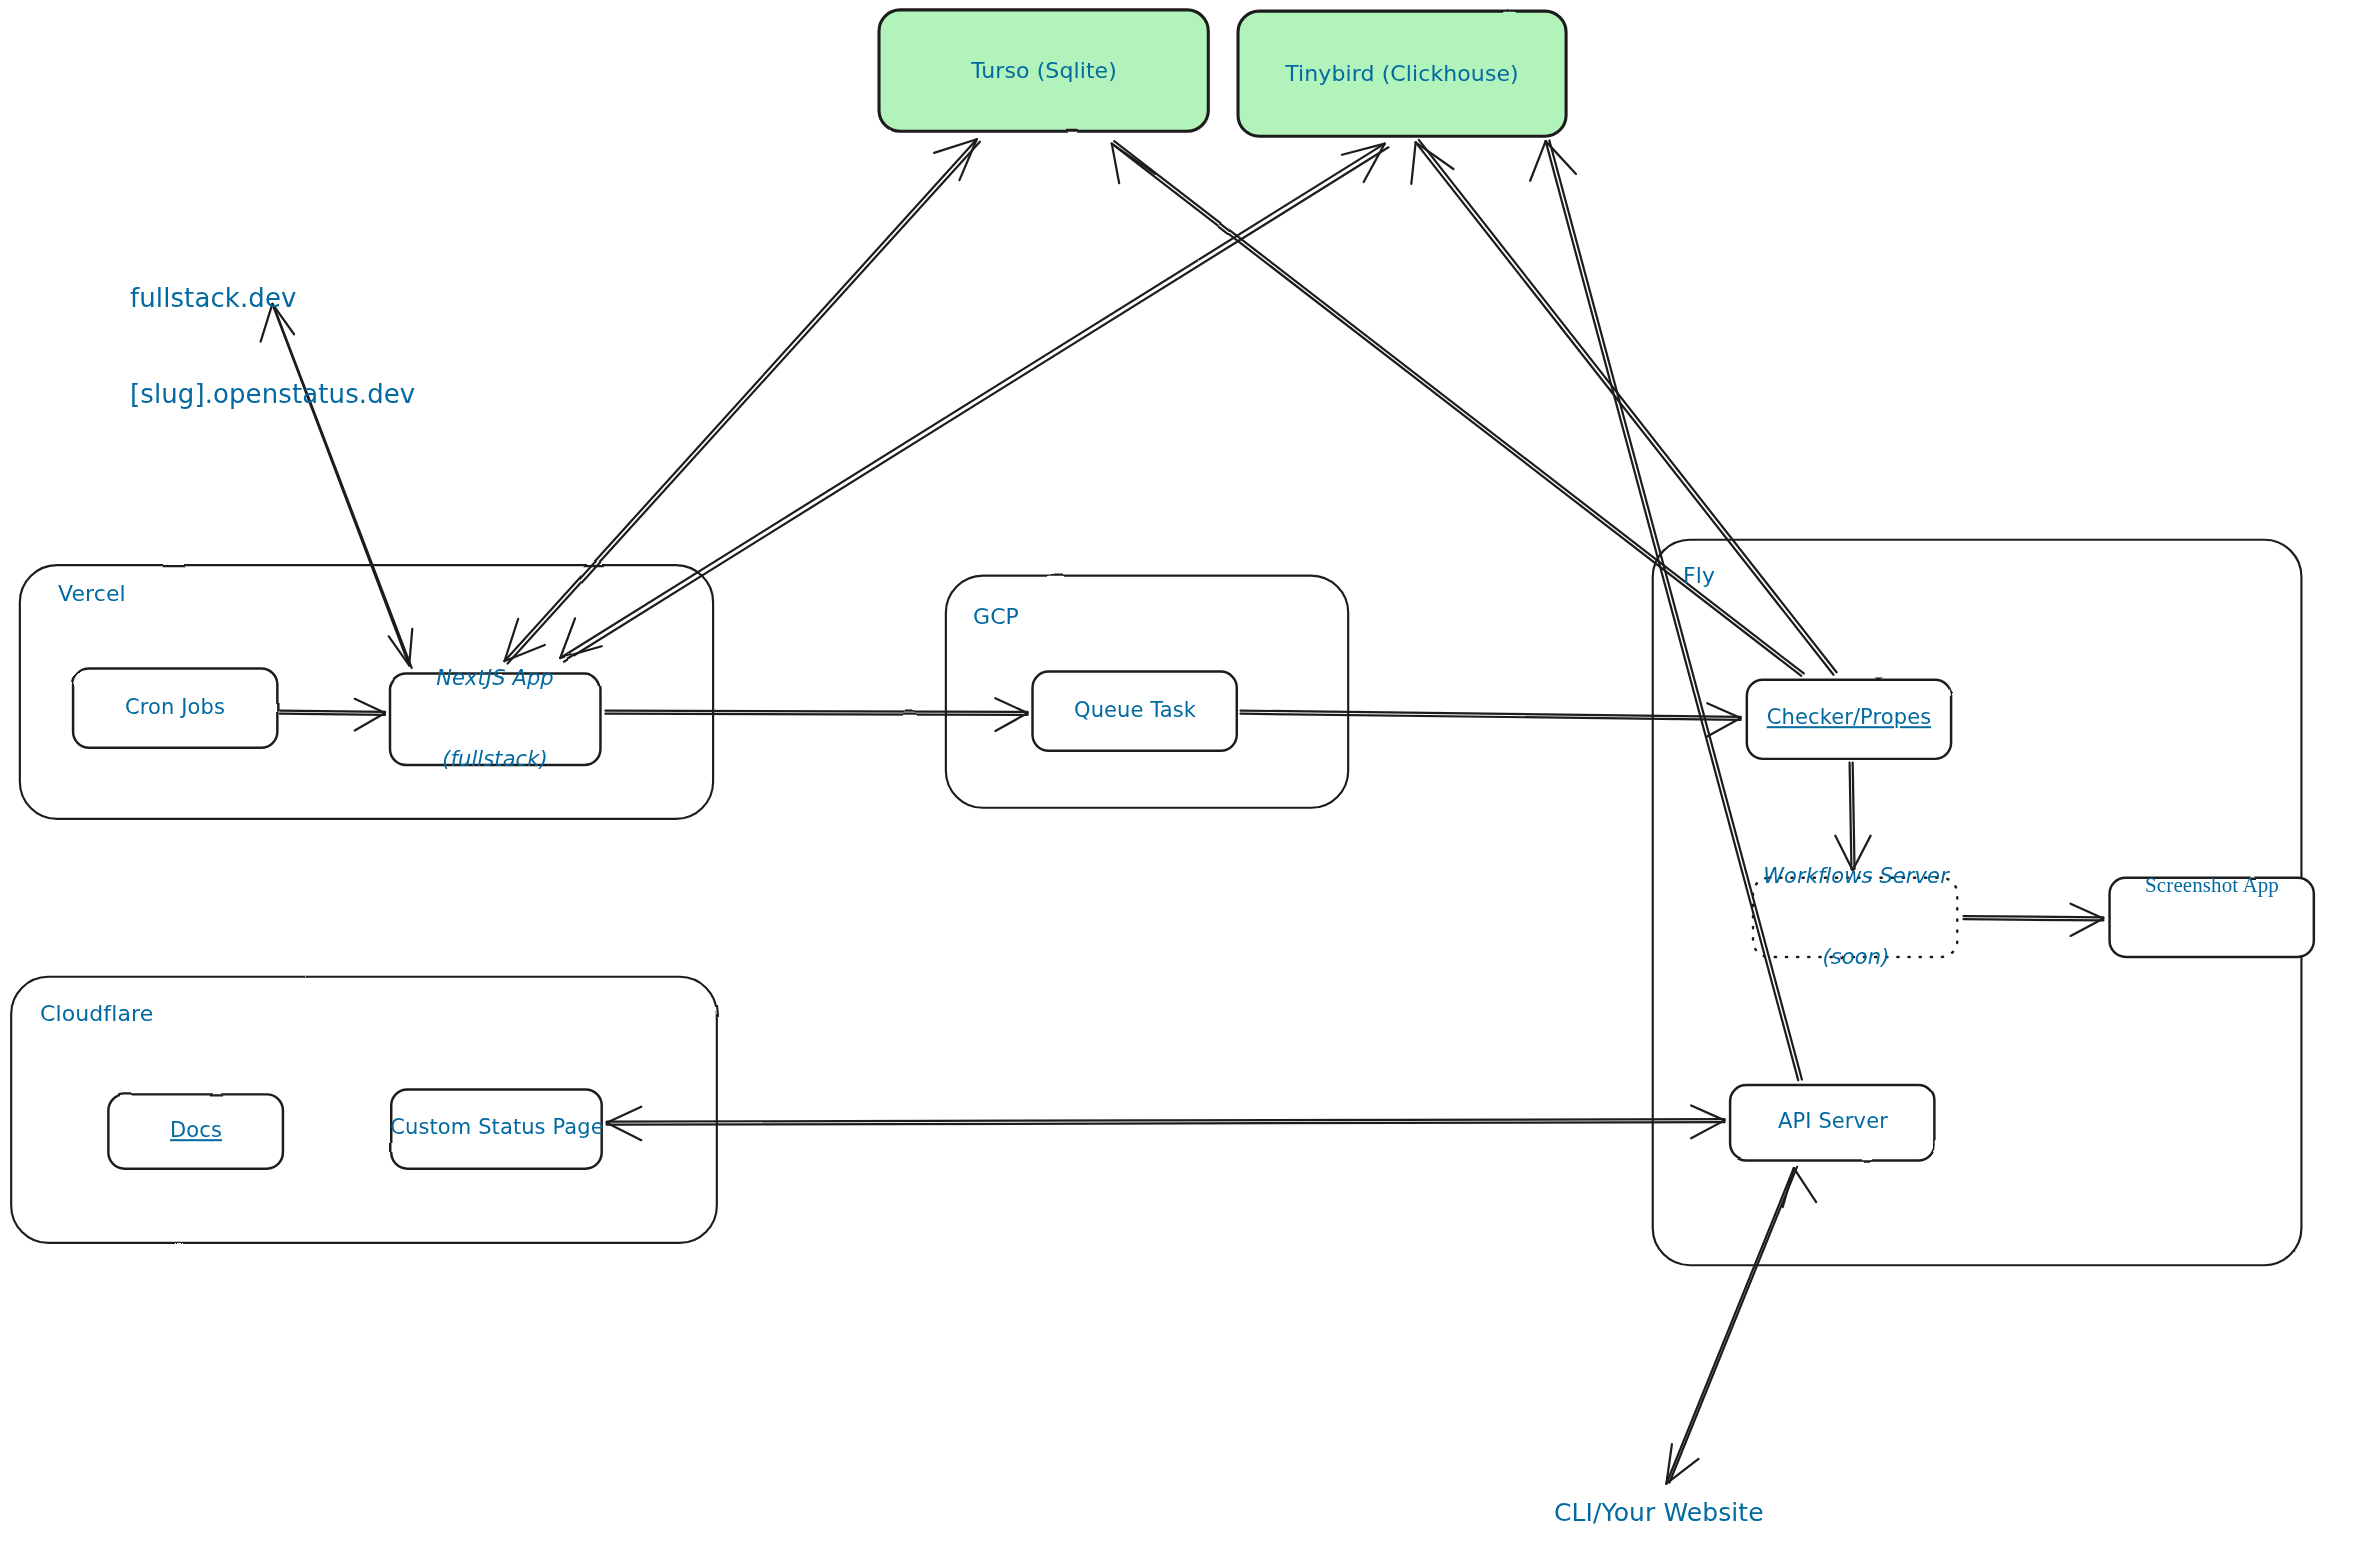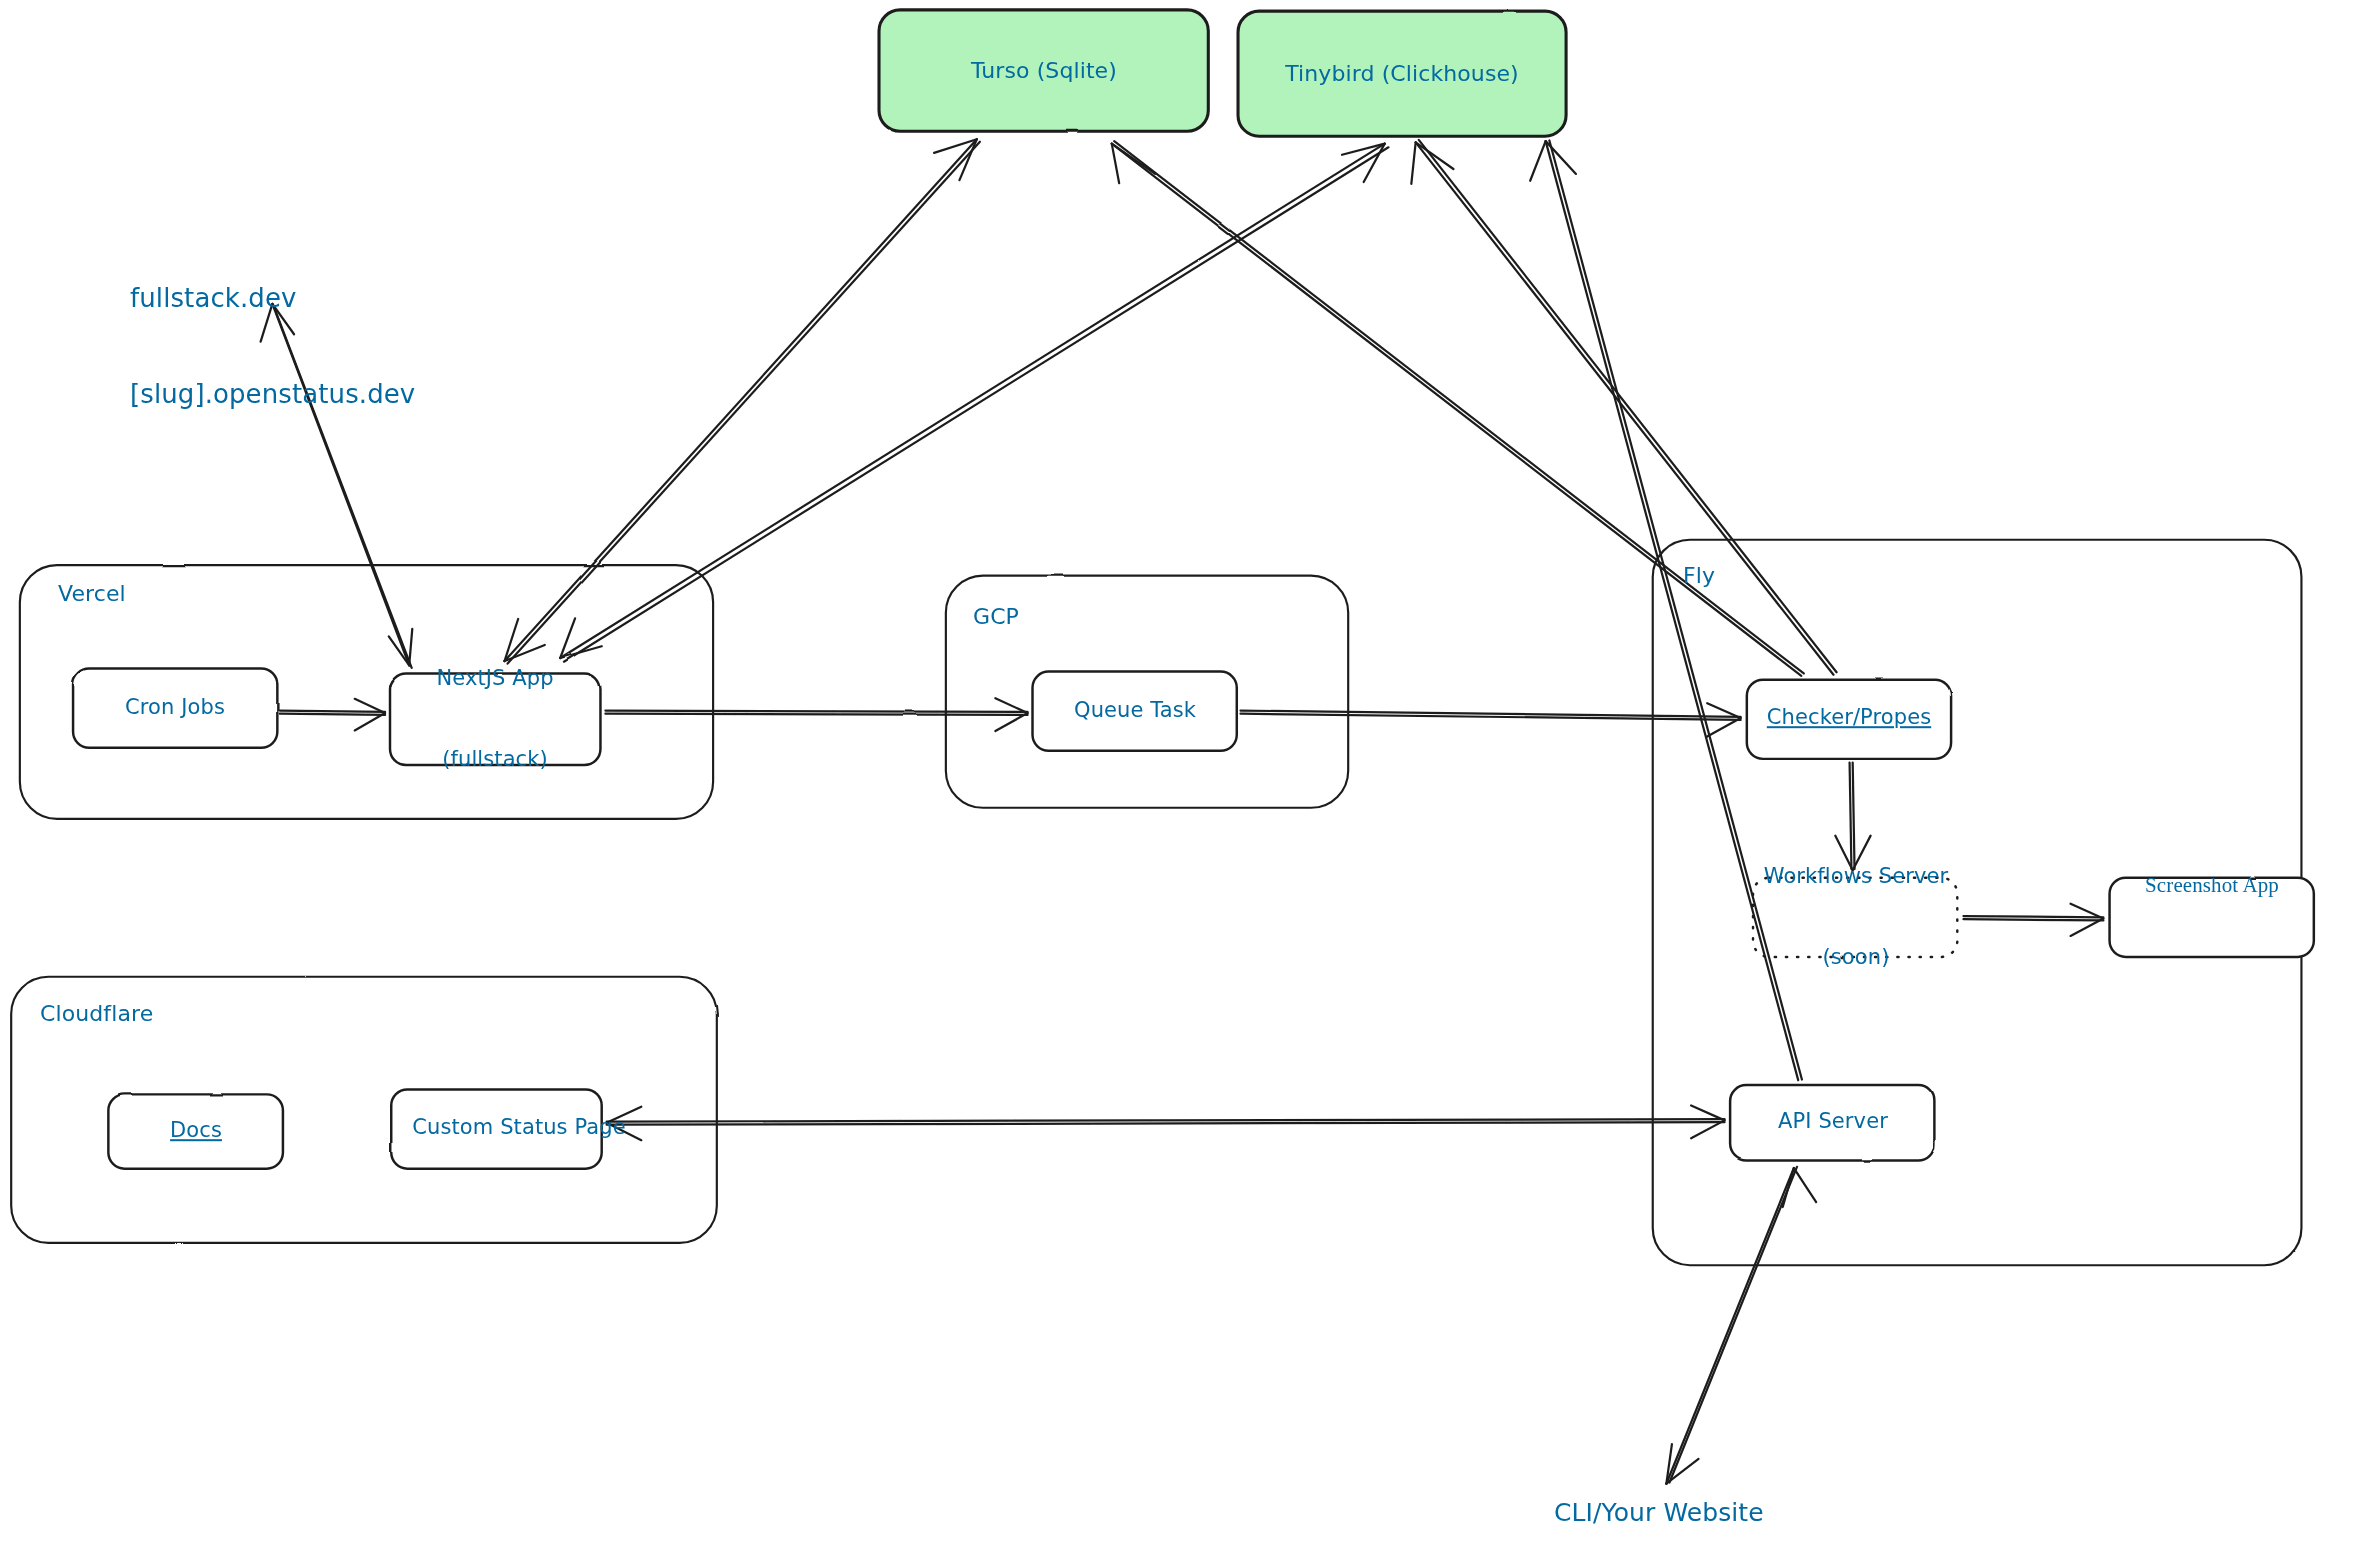--- a/index.html
+++ b/index.html
@@ -35,7 +35,7 @@
     transform: translate(-50%, -50%);
     font-size: 21px;
   }
-  .node-label.two-line { line-height: 1.3; }
+  .node-label.two-line { line-height: 1.3; font-style: italic; }
   .group-label {
     font-size: 22px;
   }

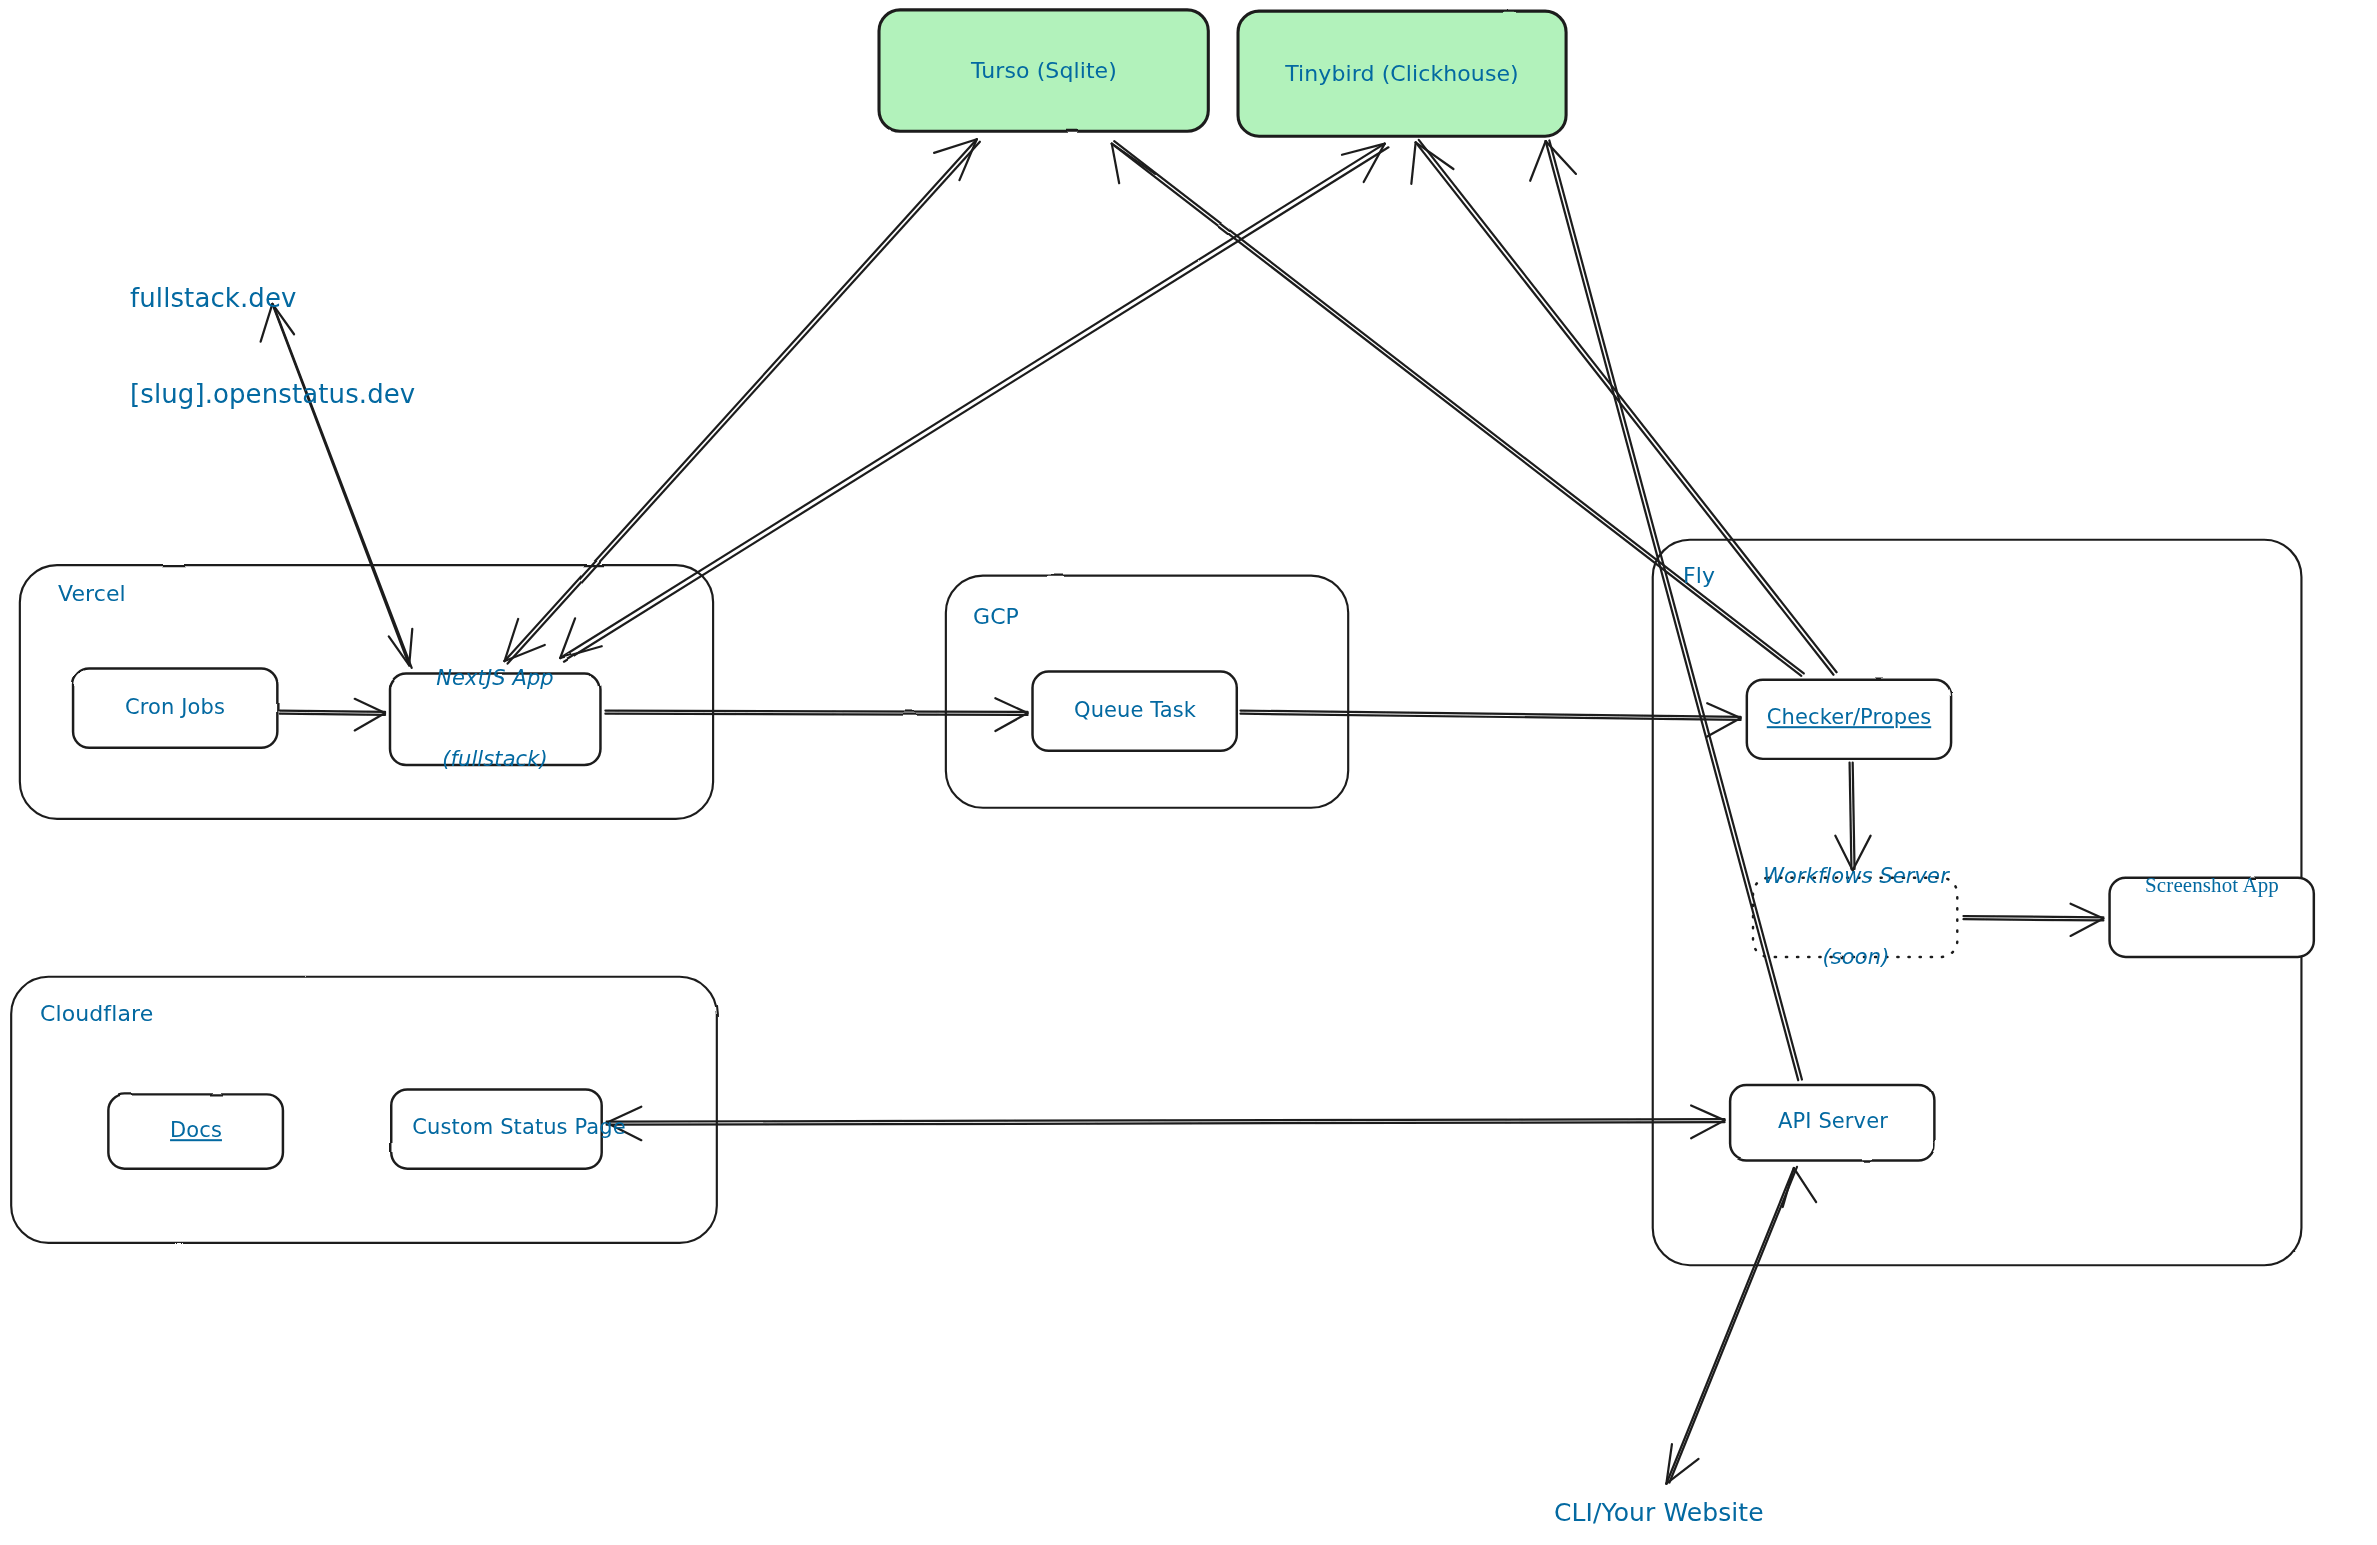--- a/index.html
+++ b/index.html
@@ -232,7 +232,7 @@
 
   <div class="lbl node-label" style="left:196px; top:1131px;text-decoration:underline;">Docs</div>
 
-  <div class="lbl node-label" style="left:519px; top:1128px;">Custom Status Page</div>
+  <div class="lbl node-label" style="left:497px; top:1128px;">Custom Status Page</div>
 
   <div class="lbl free-label" style="left:130px; top:220px;">
     <div>fullstack.dev</div>

